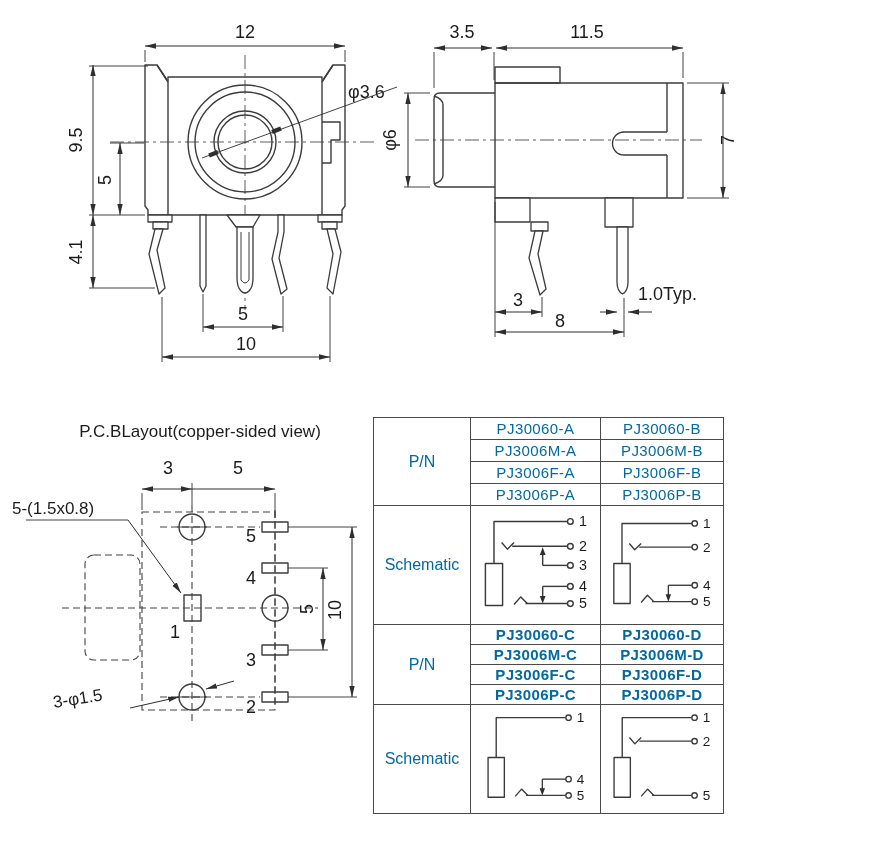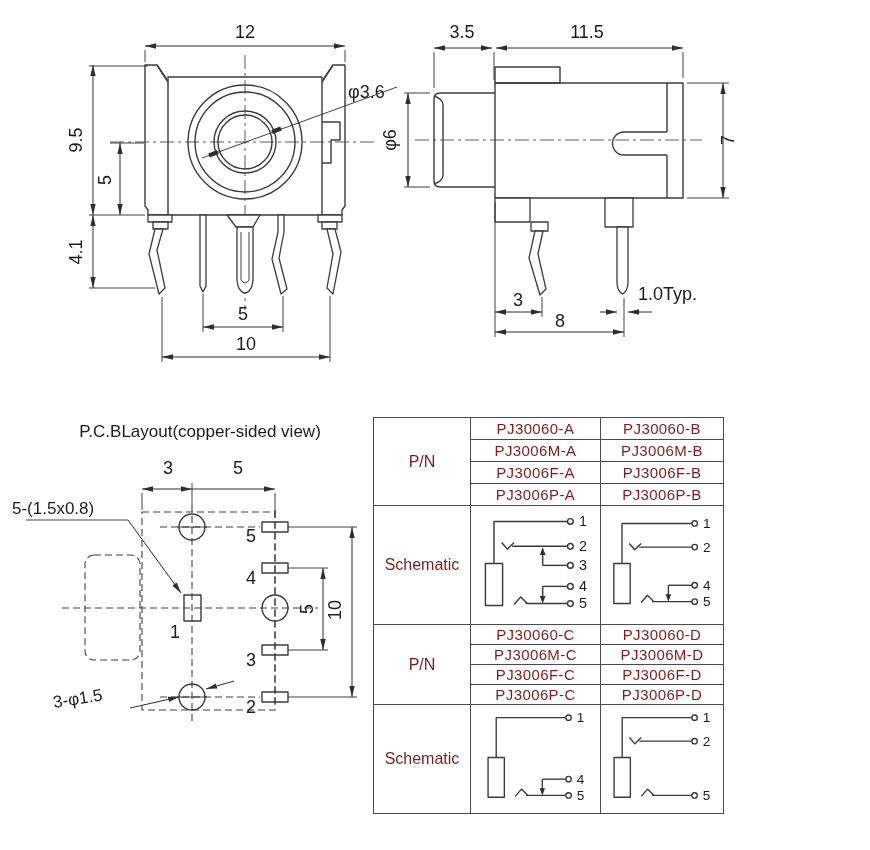--- a/index.html
+++ b/index.html
@@ -19,7 +19,7 @@
   
   table.spec{border-collapse:collapse;table-layout:fixed;width:350px;background:#fff;}
   table.spec td{border:1.7px solid #4a4a4a;text-align:center;vertical-align:middle;
-                padding:0;color:#7f1d1d;}
+                padding:0;color:#0369a1;}
   td.pn{font:15px "Liberation Sans",sans-serif;letter-spacing:0.4px;height:21px;}
   td.pn2{height:19px;}
   td.lbl{font:16px "Liberation Sans",sans-serif;}

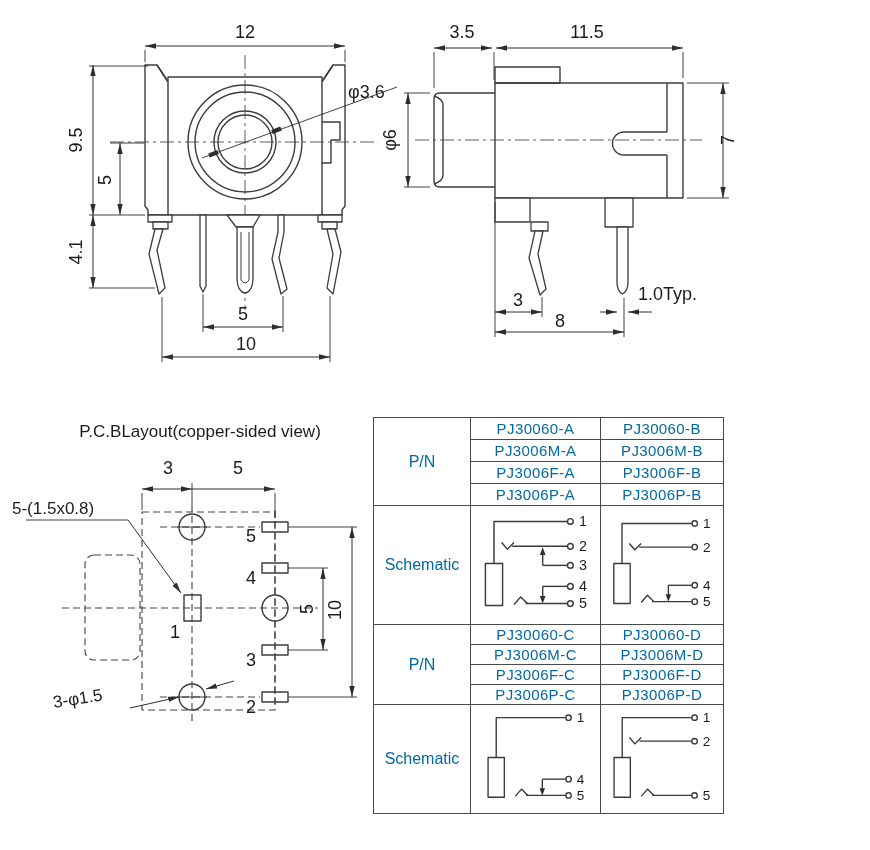--- a/index.html
+++ b/index.html
@@ -21,7 +21,7 @@
   table.spec td{border:1.7px solid #4a4a4a;text-align:center;vertical-align:middle;
                 padding:0;color:#0369a1;}
   td.pn{font:15px "Liberation Sans",sans-serif;letter-spacing:0.4px;height:21px;}
-  td.pn2{height:19px;}
+  td.pn2{height:19px;font-weight:bold;}
   td.lbl{font:16px "Liberation Sans",sans-serif;}
   td.schcell{height:118px;}
   td.schcell2{height:108px;}

